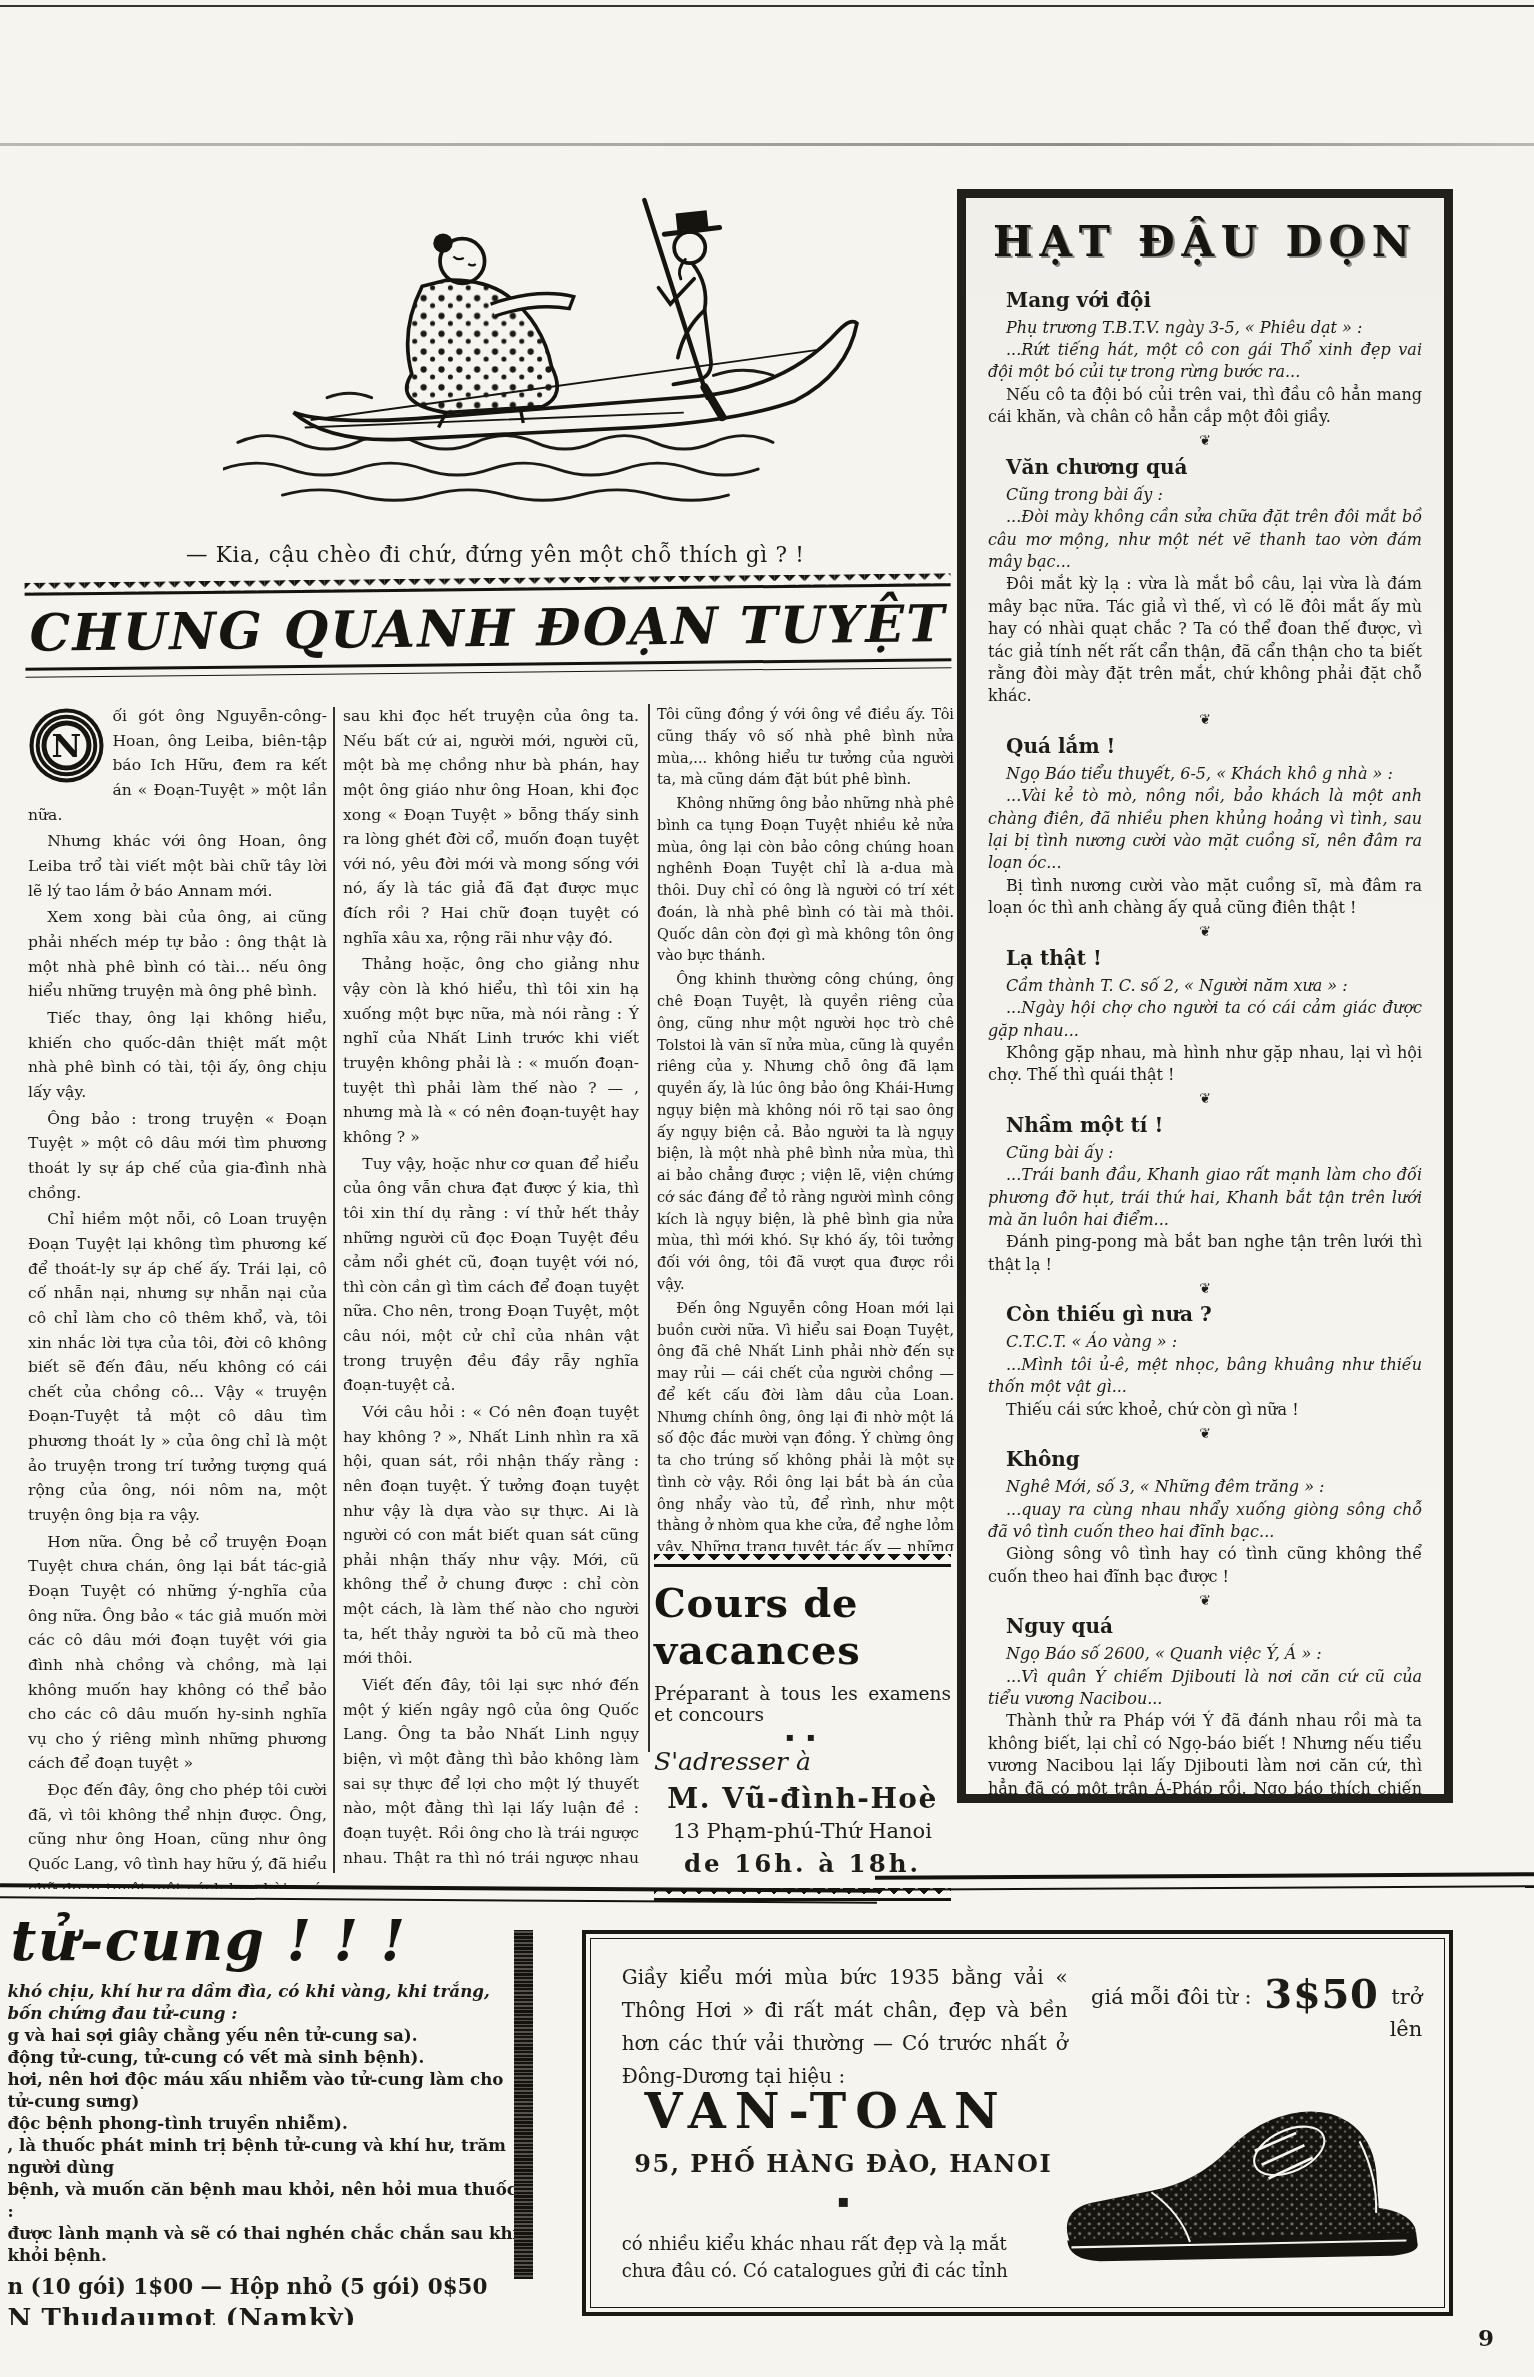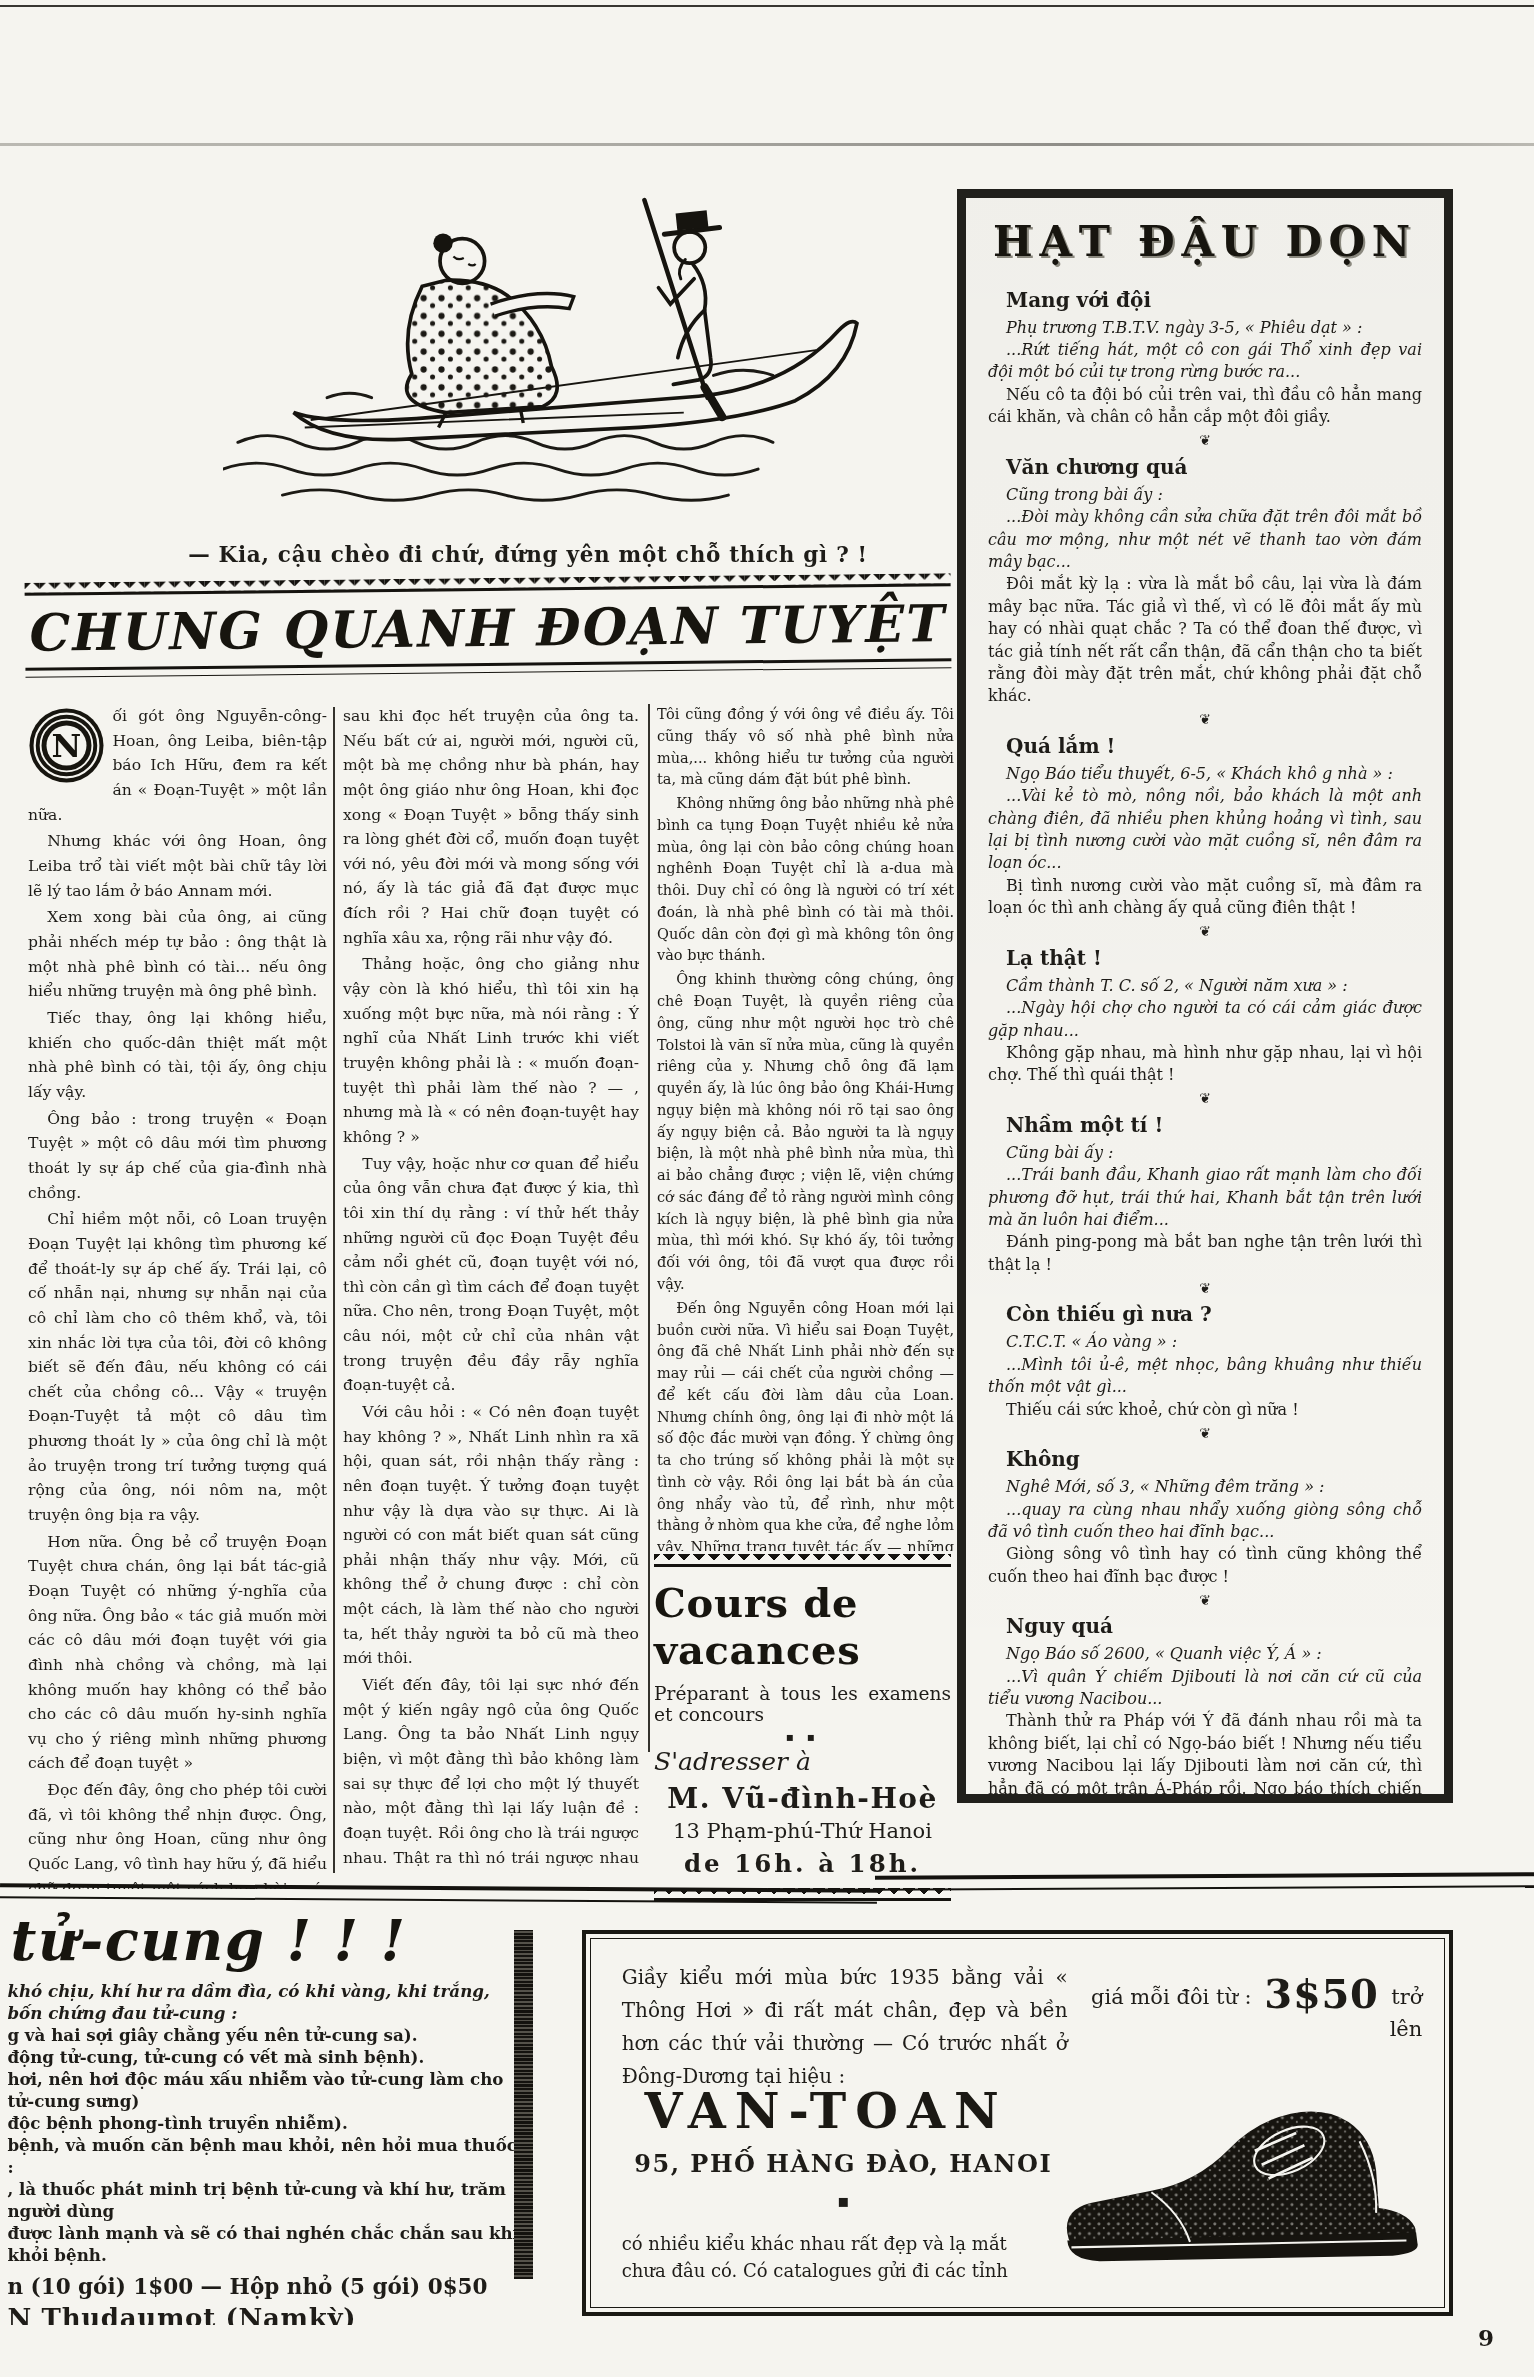--- a/index.html
+++ b/index.html
@@ -16,7 +16,7 @@
   .headline{display:flex;justify-content:space-between;align-items:baseline;font-family:"DejaVu Serif",serif;font-style:italic;font-weight:bold;font-size:51px;letter-spacing:2.2px;margin:7.4px 4.5px 4.5px 4.5px;color:#17150f;}
   .double-rule{height:6.7px;border-top:3px solid #15130f;border-bottom:1.5px solid #15130f;}
   
-  #cartoon-caption{left:186px;top:542px;width:684px;text-align:center;font-size:21.5px;font-weight:700;letter-spacing:0.7px;}
+  #cartoon-caption{left:186px;top:542px;width:684px;text-align:left;font-size:21.5px;font-weight:400;letter-spacing:0.7px;}
   
   #columns{left:28px;top:704px;width:929px;height:1196px;}
   .col{position:absolute;top:0;text-align:justify;overflow:hidden;}

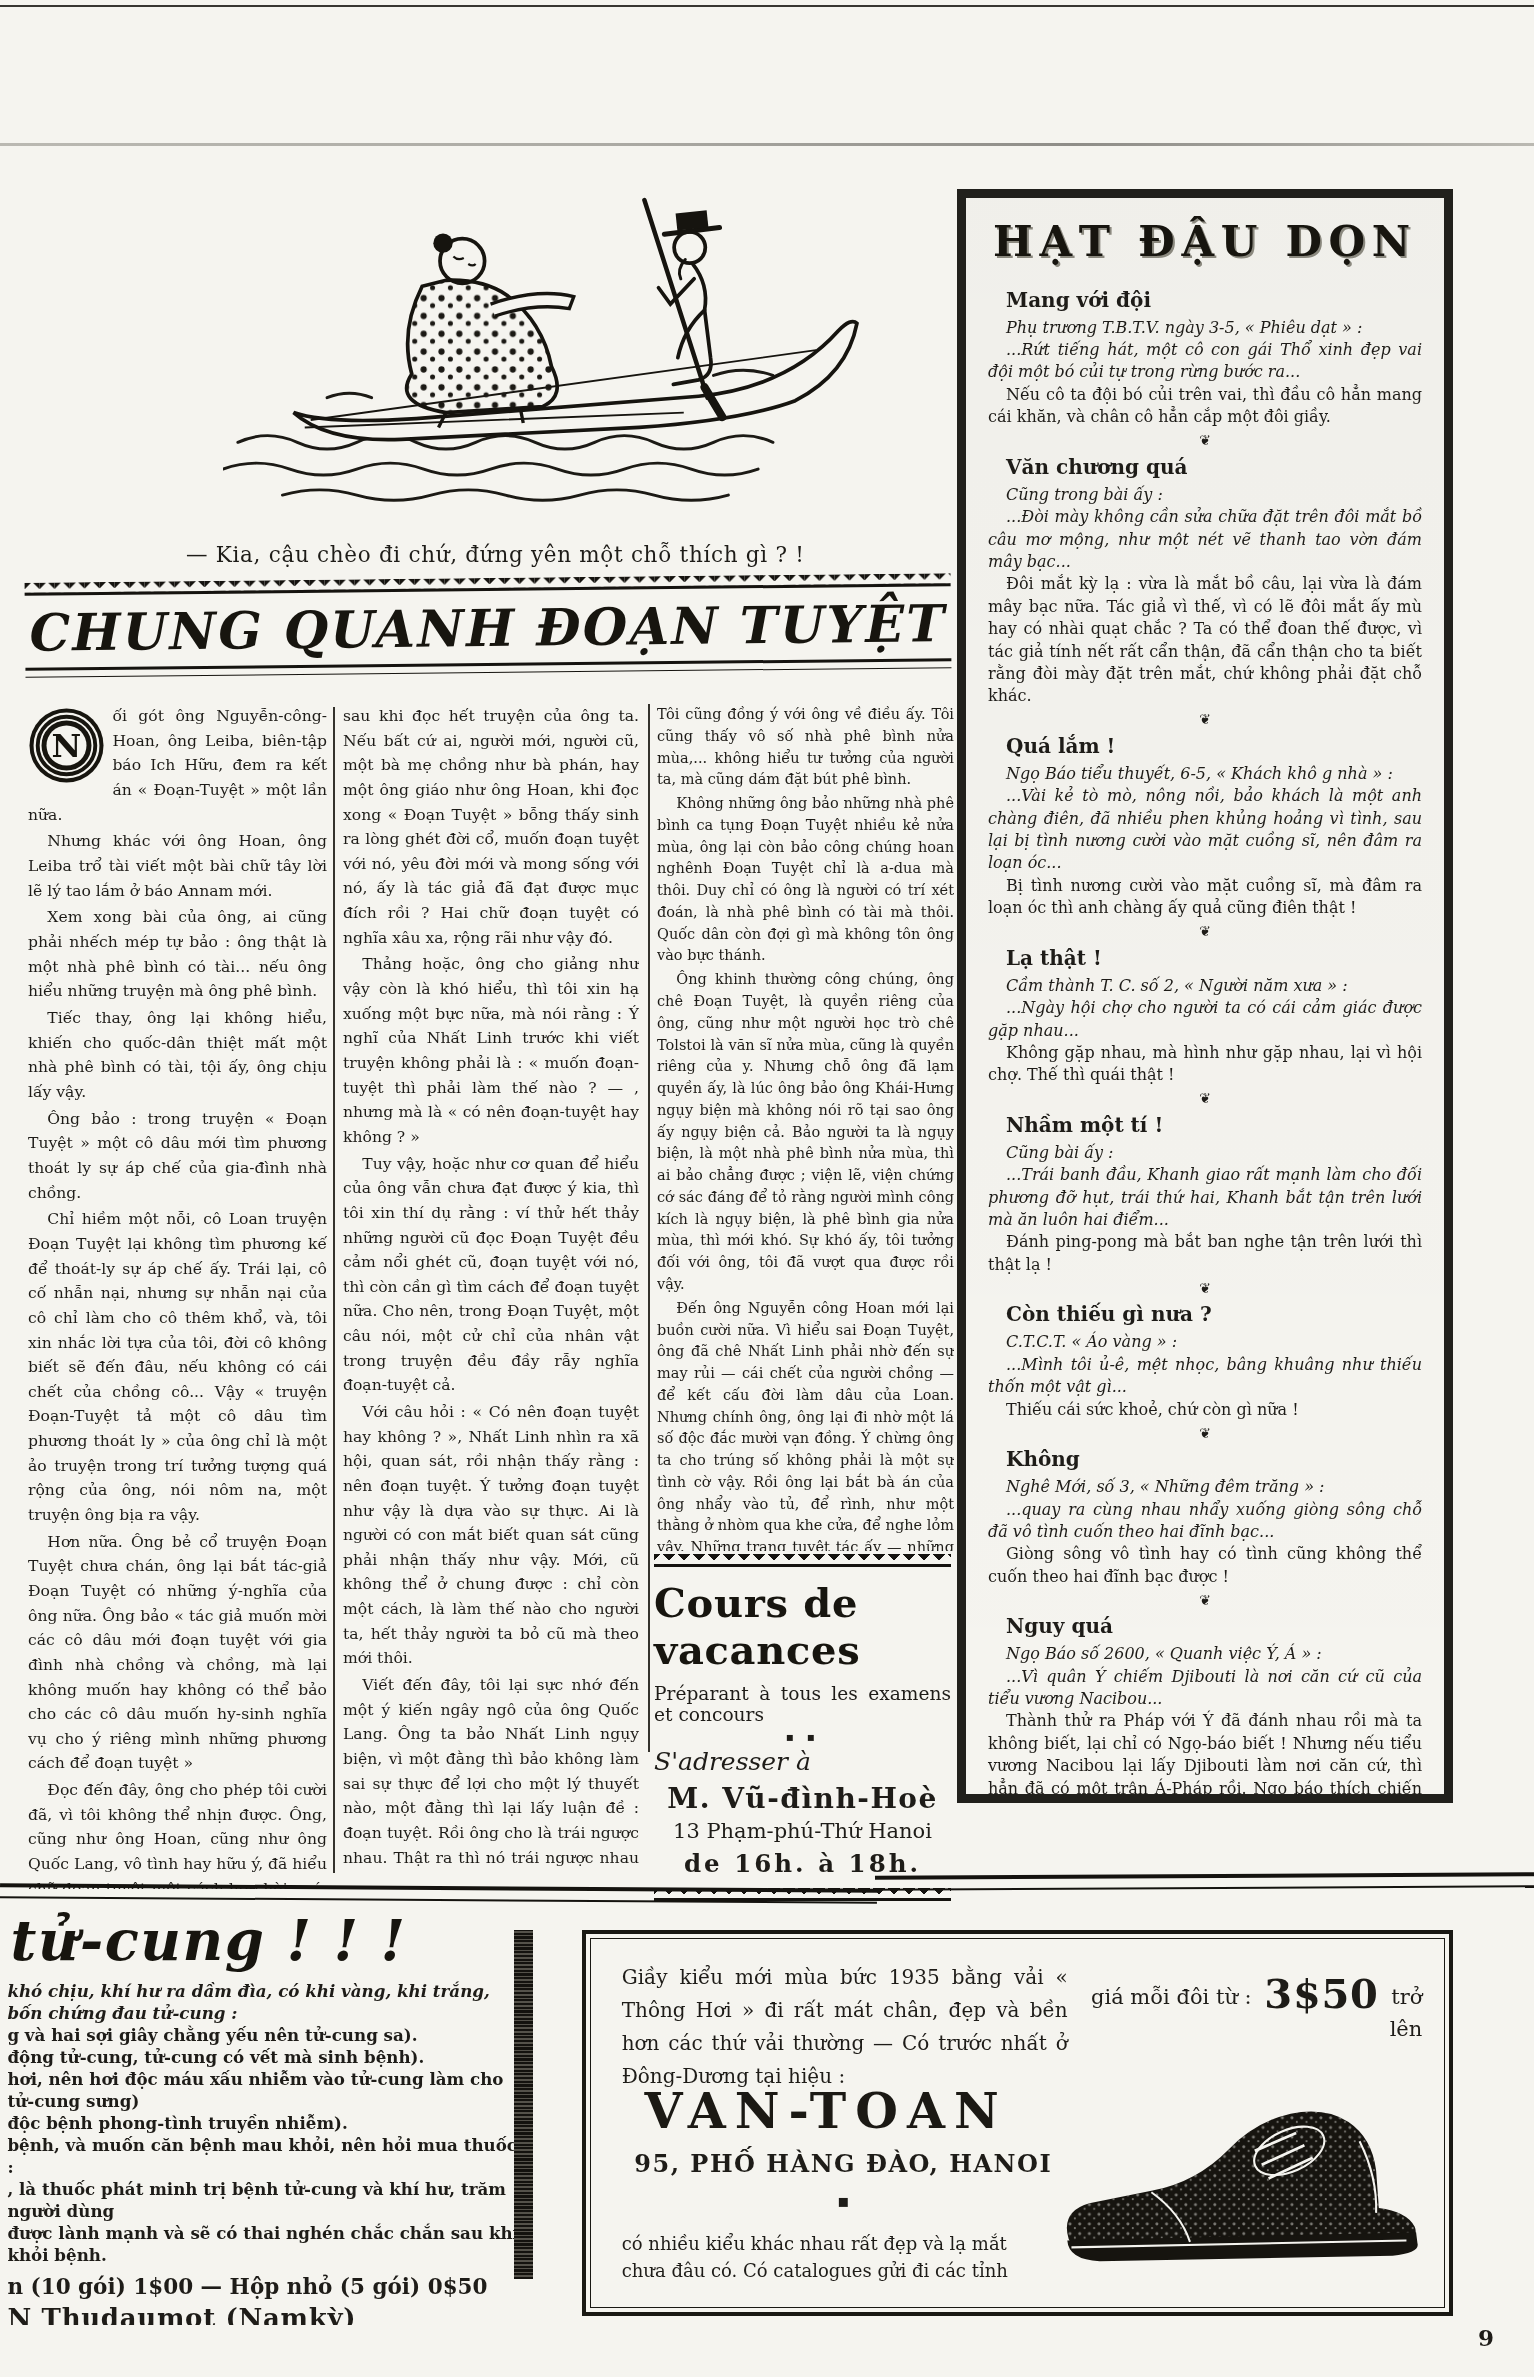--- a/index.html
+++ b/index.html
@@ -268,8 +268,8 @@
   <div class="tline" data-bind="tucung_ad.lines.3">động tử-cung, tử-cung có vết mà sinh bệnh).</div>
   <div class="tline" data-bind="tucung_ad.lines.4">hơi, nên hơi độc máu xấu nhiễm vào tử-cung làm cho tử-cung sưng)</div>
   <div class="tline" data-bind="tucung_ad.lines.5">độc bệnh phong-tình truyền nhiễm).</div>
+  <div class="tline" data-bind="tucung_ad.lines.7">, là thuốc phát minh trị bệnh tử-cung và khí hư, trăm người dùng</div>
   <div class="tline" data-bind="tucung_ad.lines.6">bệnh, và muốn căn bệnh mau khỏi, nên hỏi mua thuốc :</div>
-  <div class="tline" data-bind="tucung_ad.lines.7">, là thuốc phát minh trị bệnh tử-cung và khí hư, trăm người dùng</div>
   <div class="tline" data-bind="tucung_ad.lines.8">được lành mạnh và sẽ có thai nghén chắc chắn sau khi khỏi bệnh.</div>
   <div class="price" data-bind="tucung_ad.price_line">n (10 gói) 1$00 — Hộp nhỏ (5 gói) 0$50</div>
   <div class="dealer" data-bind="tucung_ad.dealer">N Thudaumot (Namkỳ)</div>

